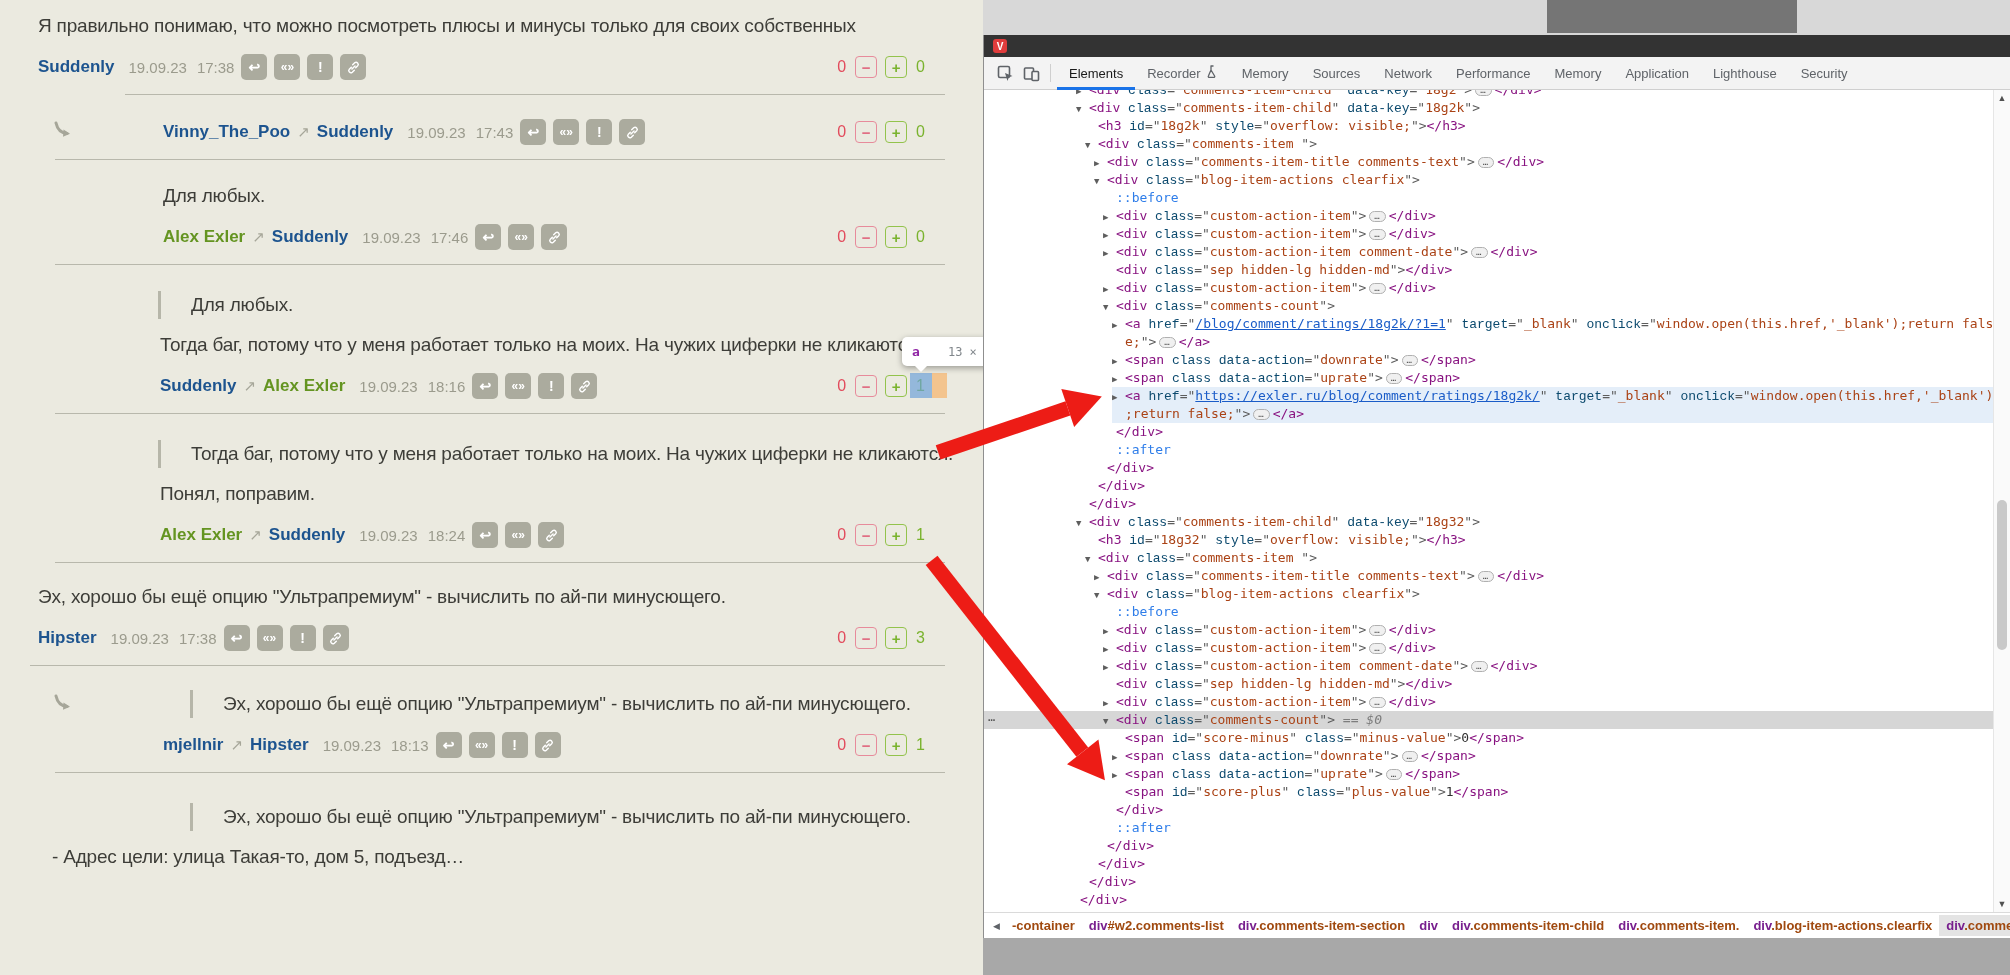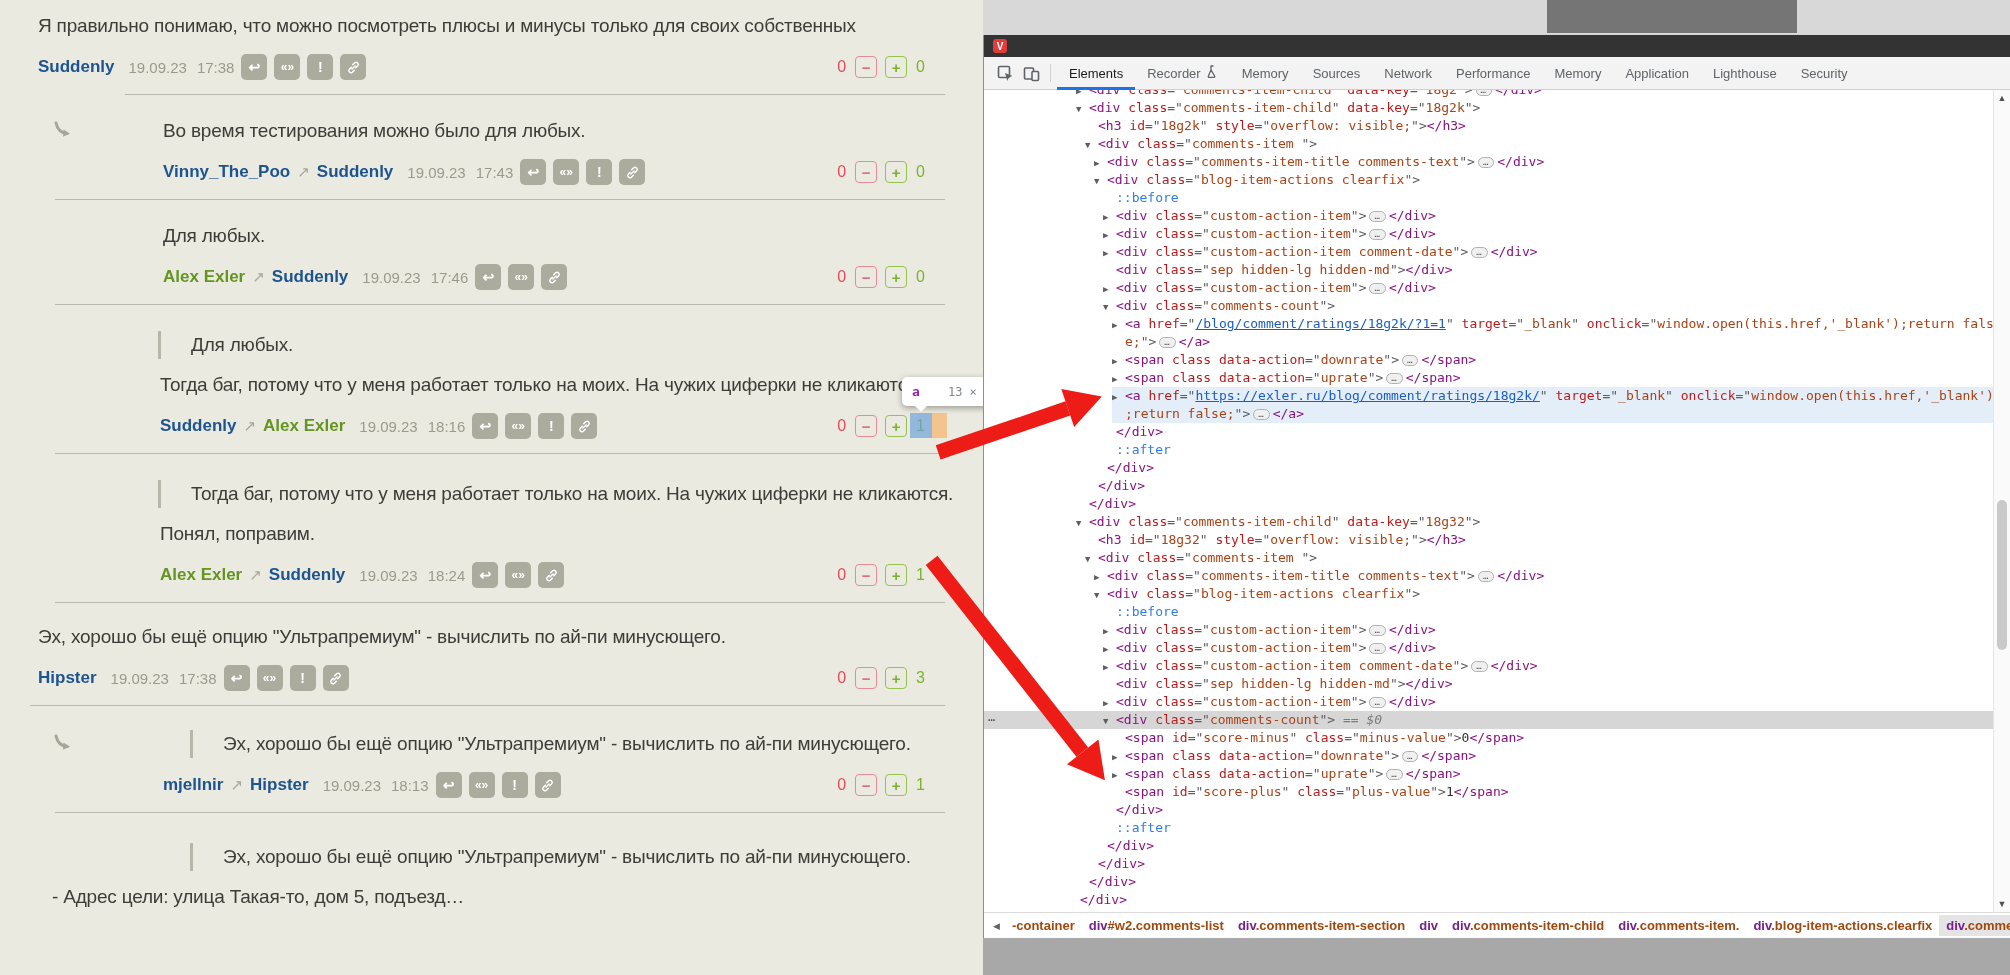--- a/index.html
+++ b/index.html
@@ -72,7 +72,7 @@
   .dlb.hl{background:#e4eef9;}
   .arw{display:inline-block;width:13px;color:#5e5e5e;font-size:9px;vertical-align:middle;}
   .tk-g{color:#881280;}
-  .tk-a{color:#b91c1c;}
+  .tk-a{color:#0c4a6e;font-family:Liberation Mono, monospace;}
   .tk-v{color:#aa4215;}
   .tk-p{color:#5c5c5c;}
   .tk-l{color:#1a5cc8;text-decoration:underline;}

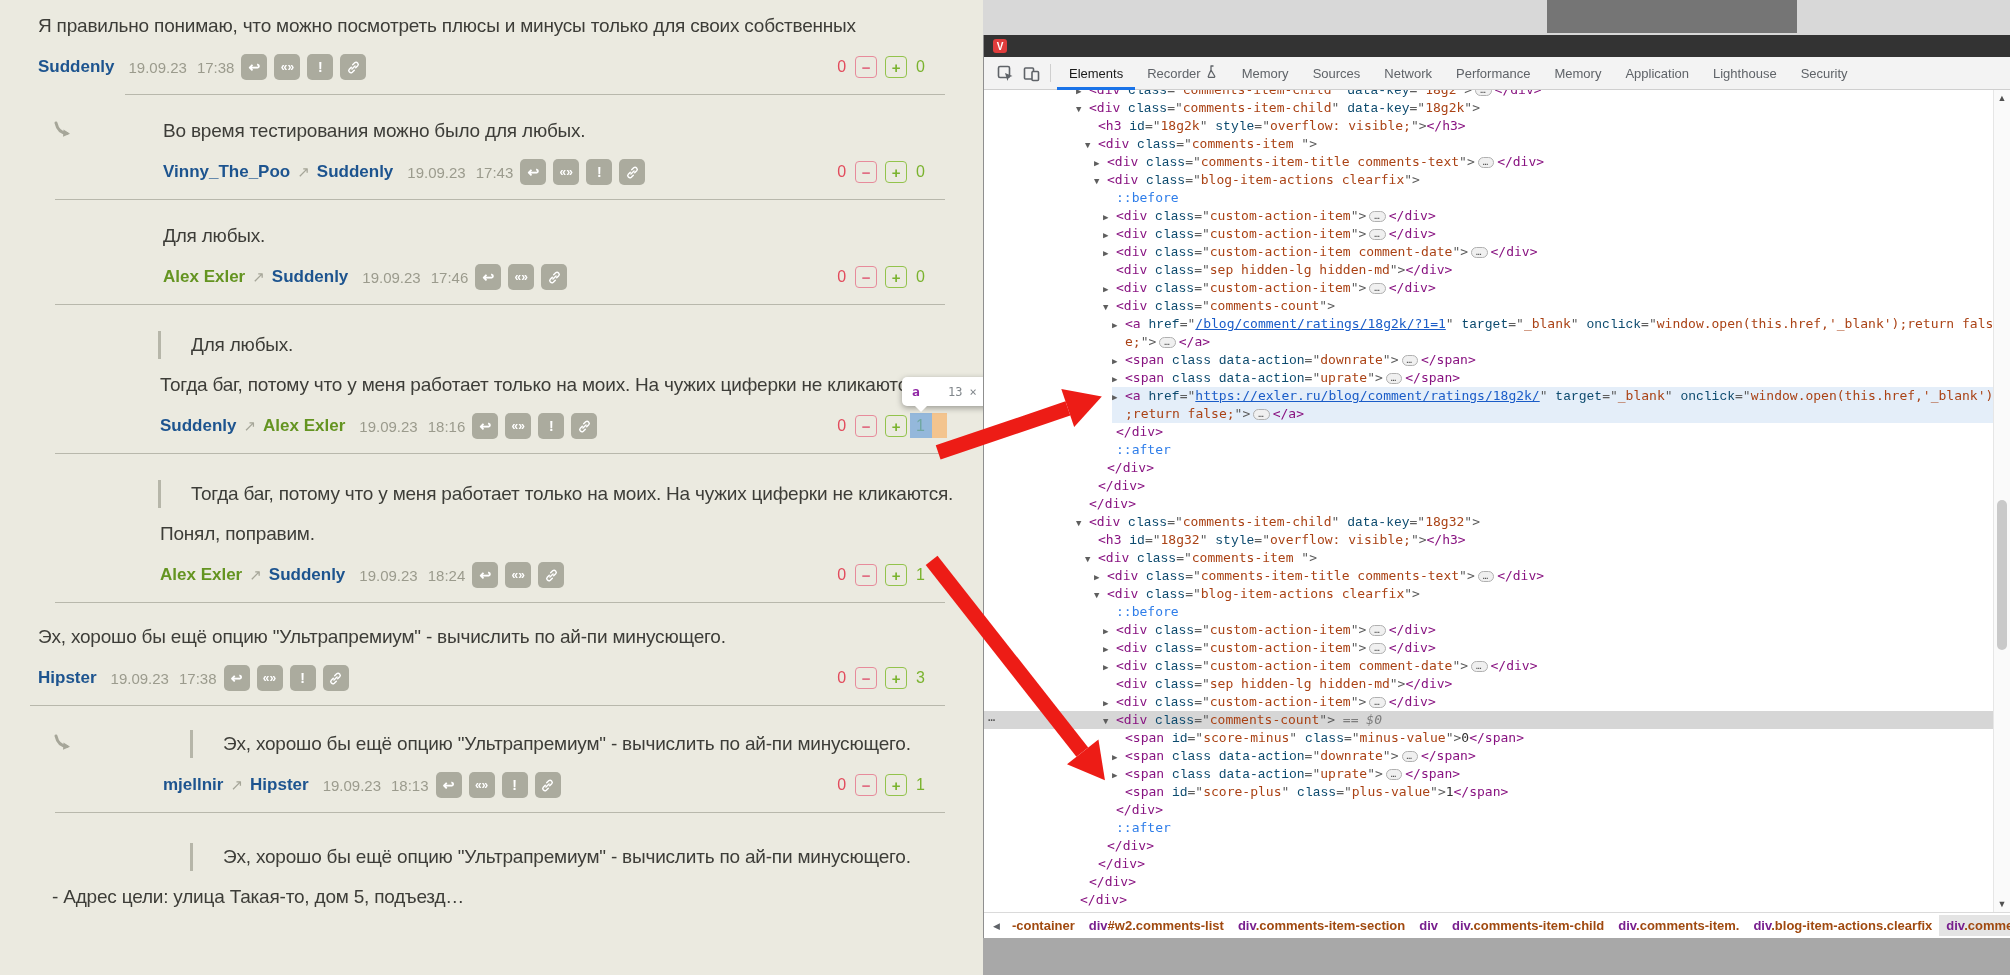--- a/index.html
+++ b/index.html
@@ -137,7 +137,6 @@
             <path d="M4 2 C5.5 9 9 12 15 12.5" fill="none" stroke="#a6a699" stroke-width="3" stroke-linecap="round"></path>
             <path d="M11.5 8.5 L18 12.8 L11 15.8 Z" fill="#a6a699"></path>
           </svg></span>
-        <div class="c-text">Во время тестирования можно было для любых.</div>
         <div class="meta">
           <a class="author blue">Vinny_The_Poo</a>
           <span class="reply-arrow-glyph">↗</span>

